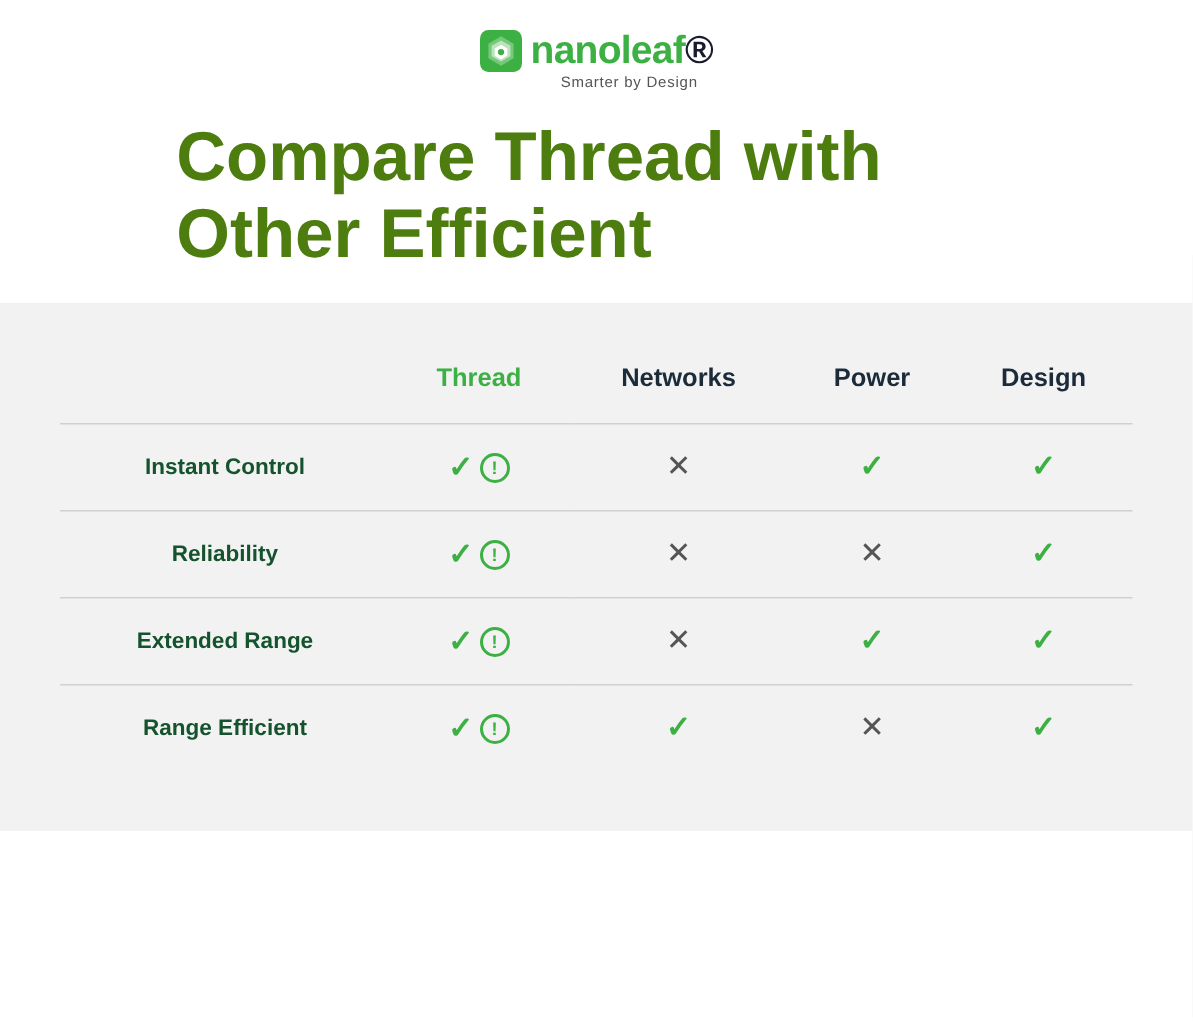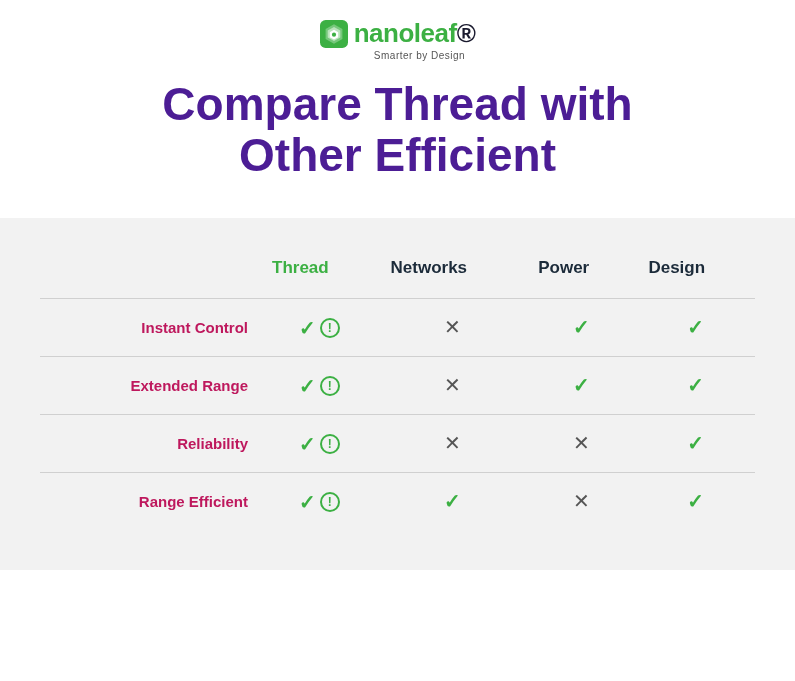--- a/index.html
+++ b/index.html
@@ -12,7 +12,6 @@
     }
 
     .header {
-      text-align: center;
       padding: 18px 20px 22px;
       background: #fff;
     }

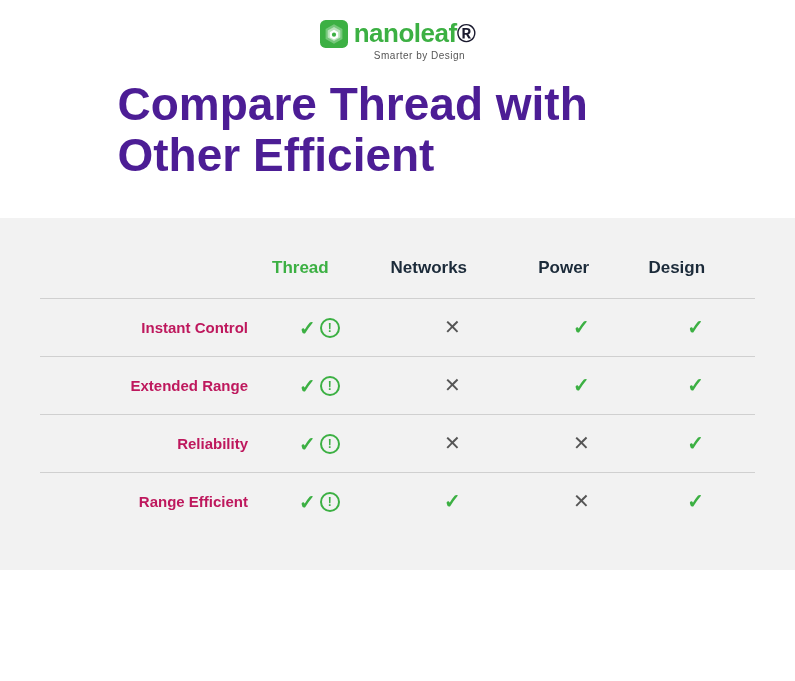--- a/index.html
+++ b/index.html
@@ -56,10 +56,10 @@
     .page-title {
       font-size: 46px;
       font-weight: 800;
-      color: #4c1d95;
+      color: #4d7c0f;
       line-height: 1.1;
       max-width: 560px;
-      margin: 16px auto;
+      margin: 0 auto;
     }
 
     .comparison-section {

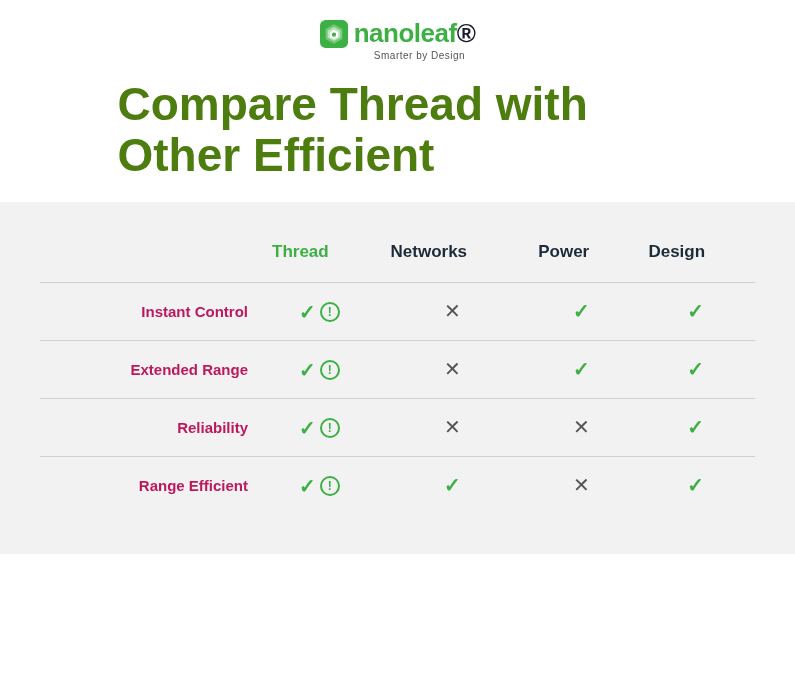--- a/index.html
+++ b/index.html
@@ -74,7 +74,7 @@
 
     .comparison-table thead tr th {
       padding: 10px 12px 20px;
-      text-align: left;
+      text-align: center;
       font-size: 17px;
       font-weight: 700;
       color: #1c2b3a;

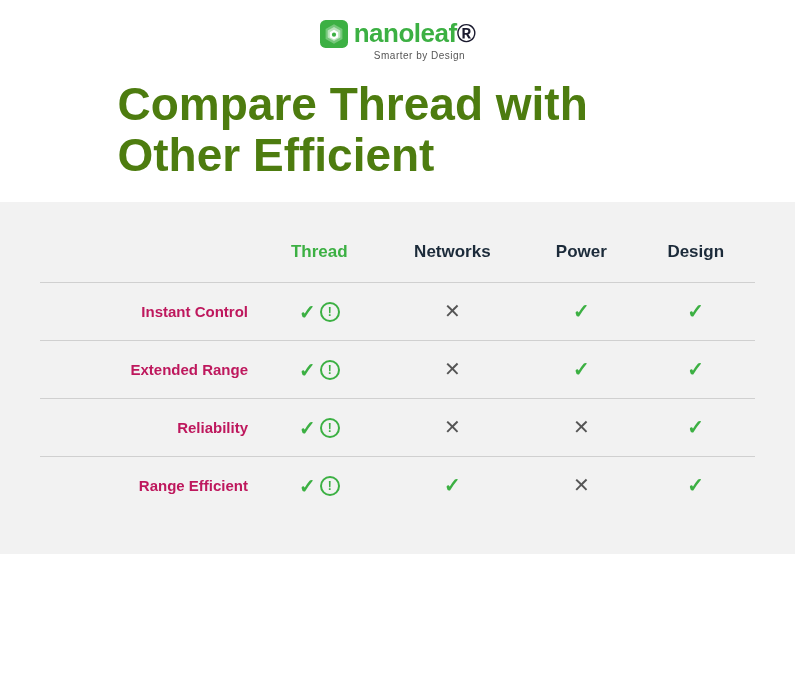--- a/index.html
+++ b/index.html
@@ -100,10 +100,10 @@
     }
 
     .comparison-table tbody tr td:first-child {
-      text-align: right;
+      text-align: center;
       font-size: 15px;
       font-weight: 700;
-      color: #be185d;
+      color: #14532d;
     }
 
     .check-icon {

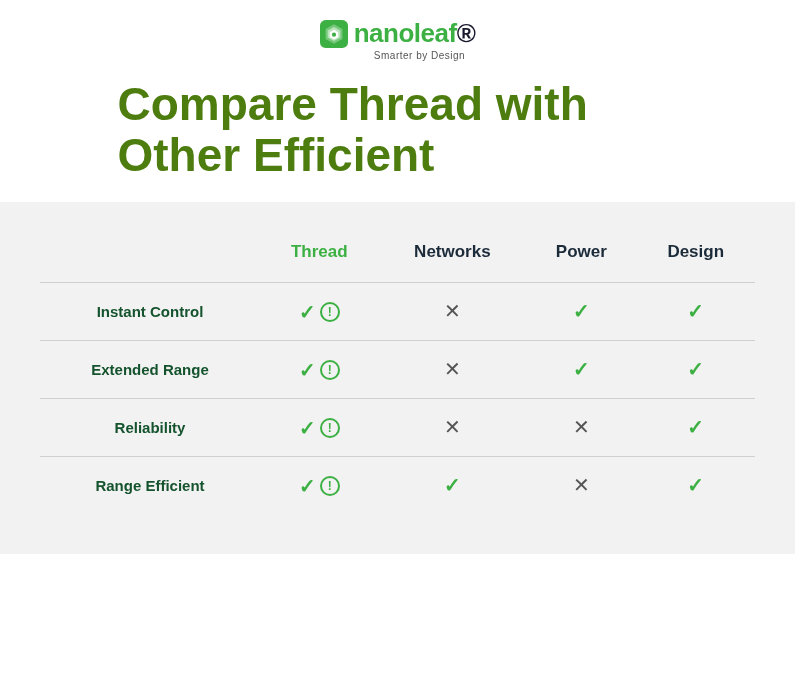--- a/index.html
+++ b/index.html
@@ -195,6 +195,18 @@
           <td><span class="check-icon">✓</span></td>
         </tr>
         <tr>
+          <td>Reliability</td>
+          <td>
+            <div class="thread-cell">
+              <span class="check-icon">✓</span>
+              <span class="exclaim-badge">!</span>
+            </div>
+          </td>
+          <td><span class="cross-icon">✕</span></td>
+          <td><span class="cross-icon">✕</span></td>
+          <td><span class="check-icon">✓</span></td>
+        </tr>
+        <tr>
           <td>Extended Range</td>
           <td>
             <div class="thread-cell">
@@ -204,18 +216,6 @@
           </td>
           <td><span class="cross-icon">✕</span></td>
           <td><span class="check-icon">✓</span></td>
-          <td><span class="check-icon">✓</span></td>
-        </tr>
-        <tr>
-          <td>Reliability</td>
-          <td>
-            <div class="thread-cell">
-              <span class="check-icon">✓</span>
-              <span class="exclaim-badge">!</span>
-            </div>
-          </td>
-          <td><span class="cross-icon">✕</span></td>
-          <td><span class="cross-icon">✕</span></td>
           <td><span class="check-icon">✓</span></td>
         </tr>
         <tr>

